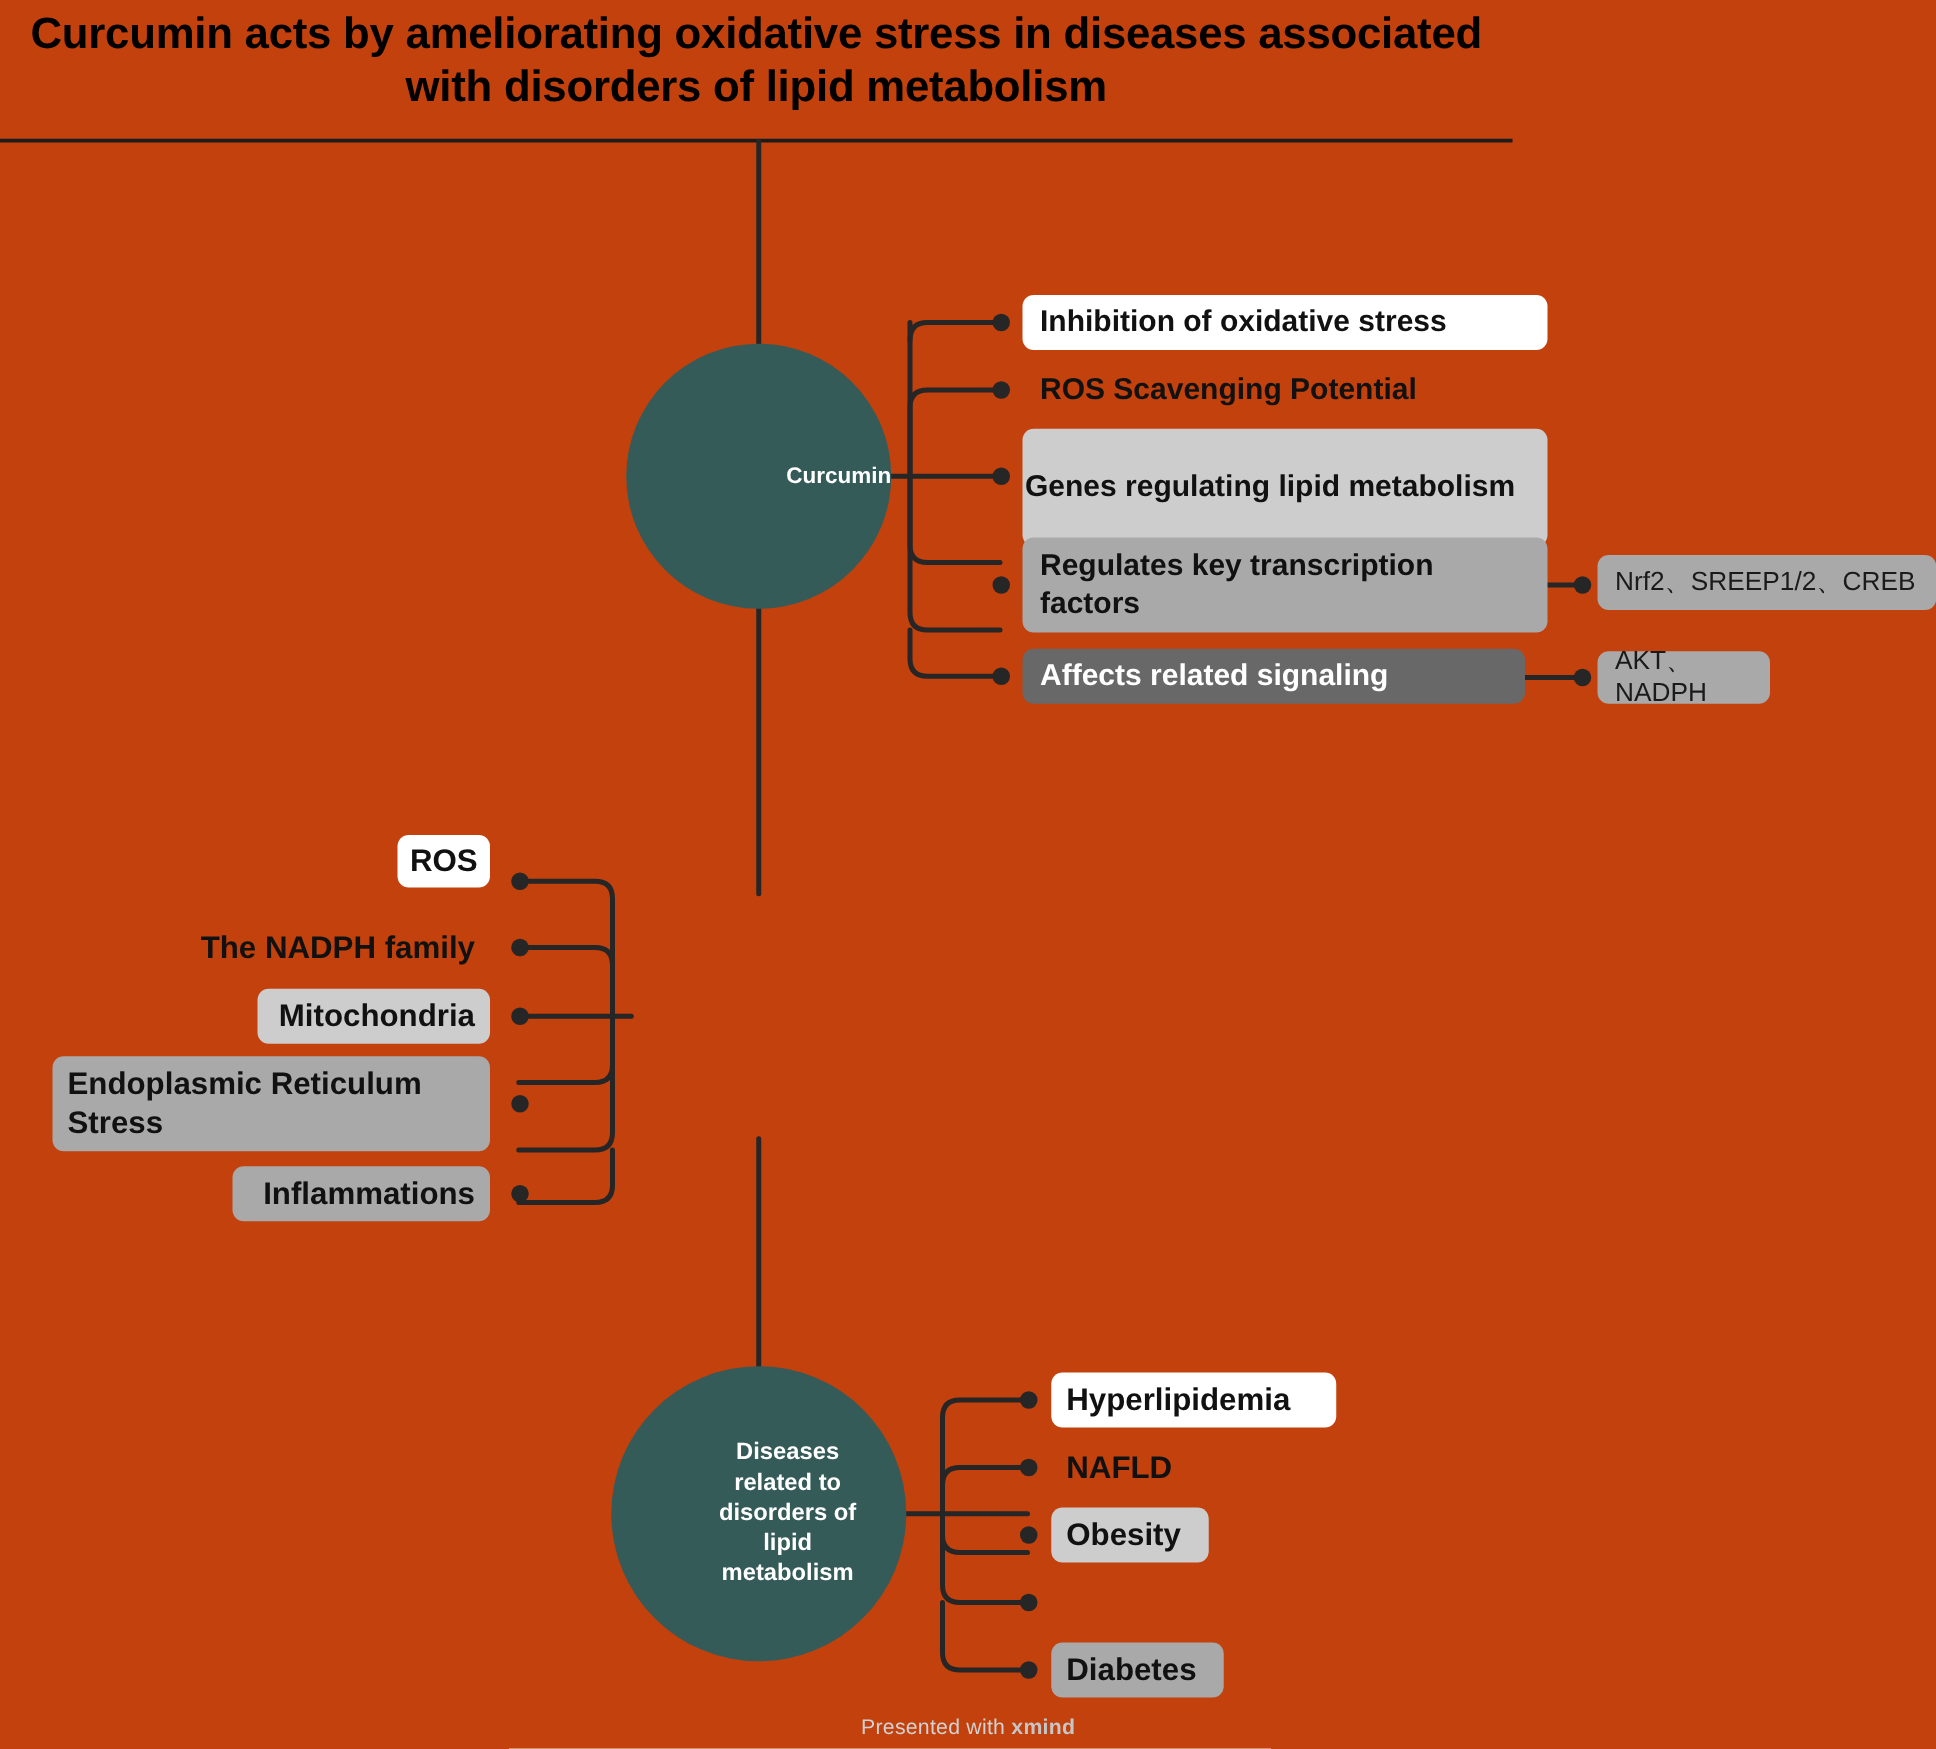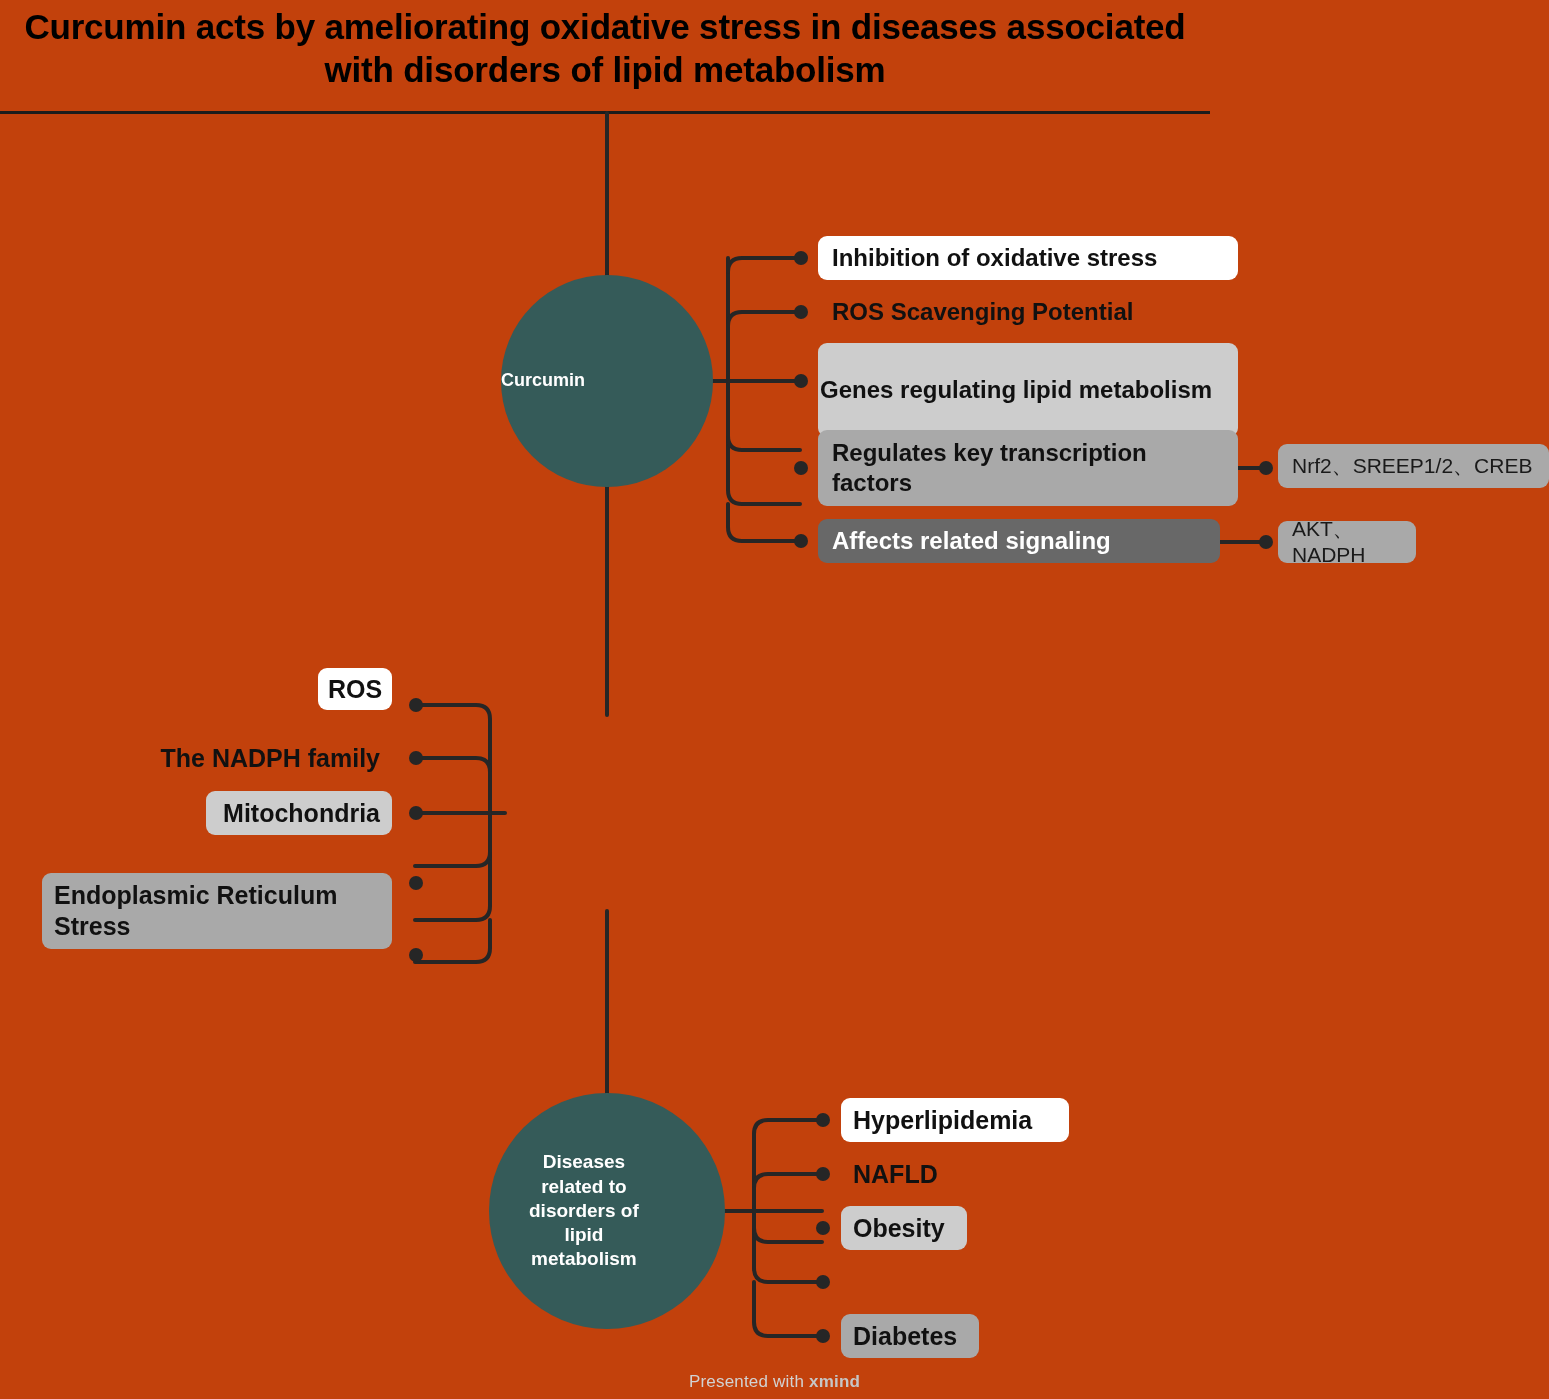--- a/index.html
+++ b/index.html
@@ -56,7 +56,7 @@
     color: #ffffff;
     display: flex;
     align-items: center;
-    justify-content: flex-start;
+    justify-content: flex-end;
     text-align: center;
     font-weight: bold;
     line-height: 1.28;

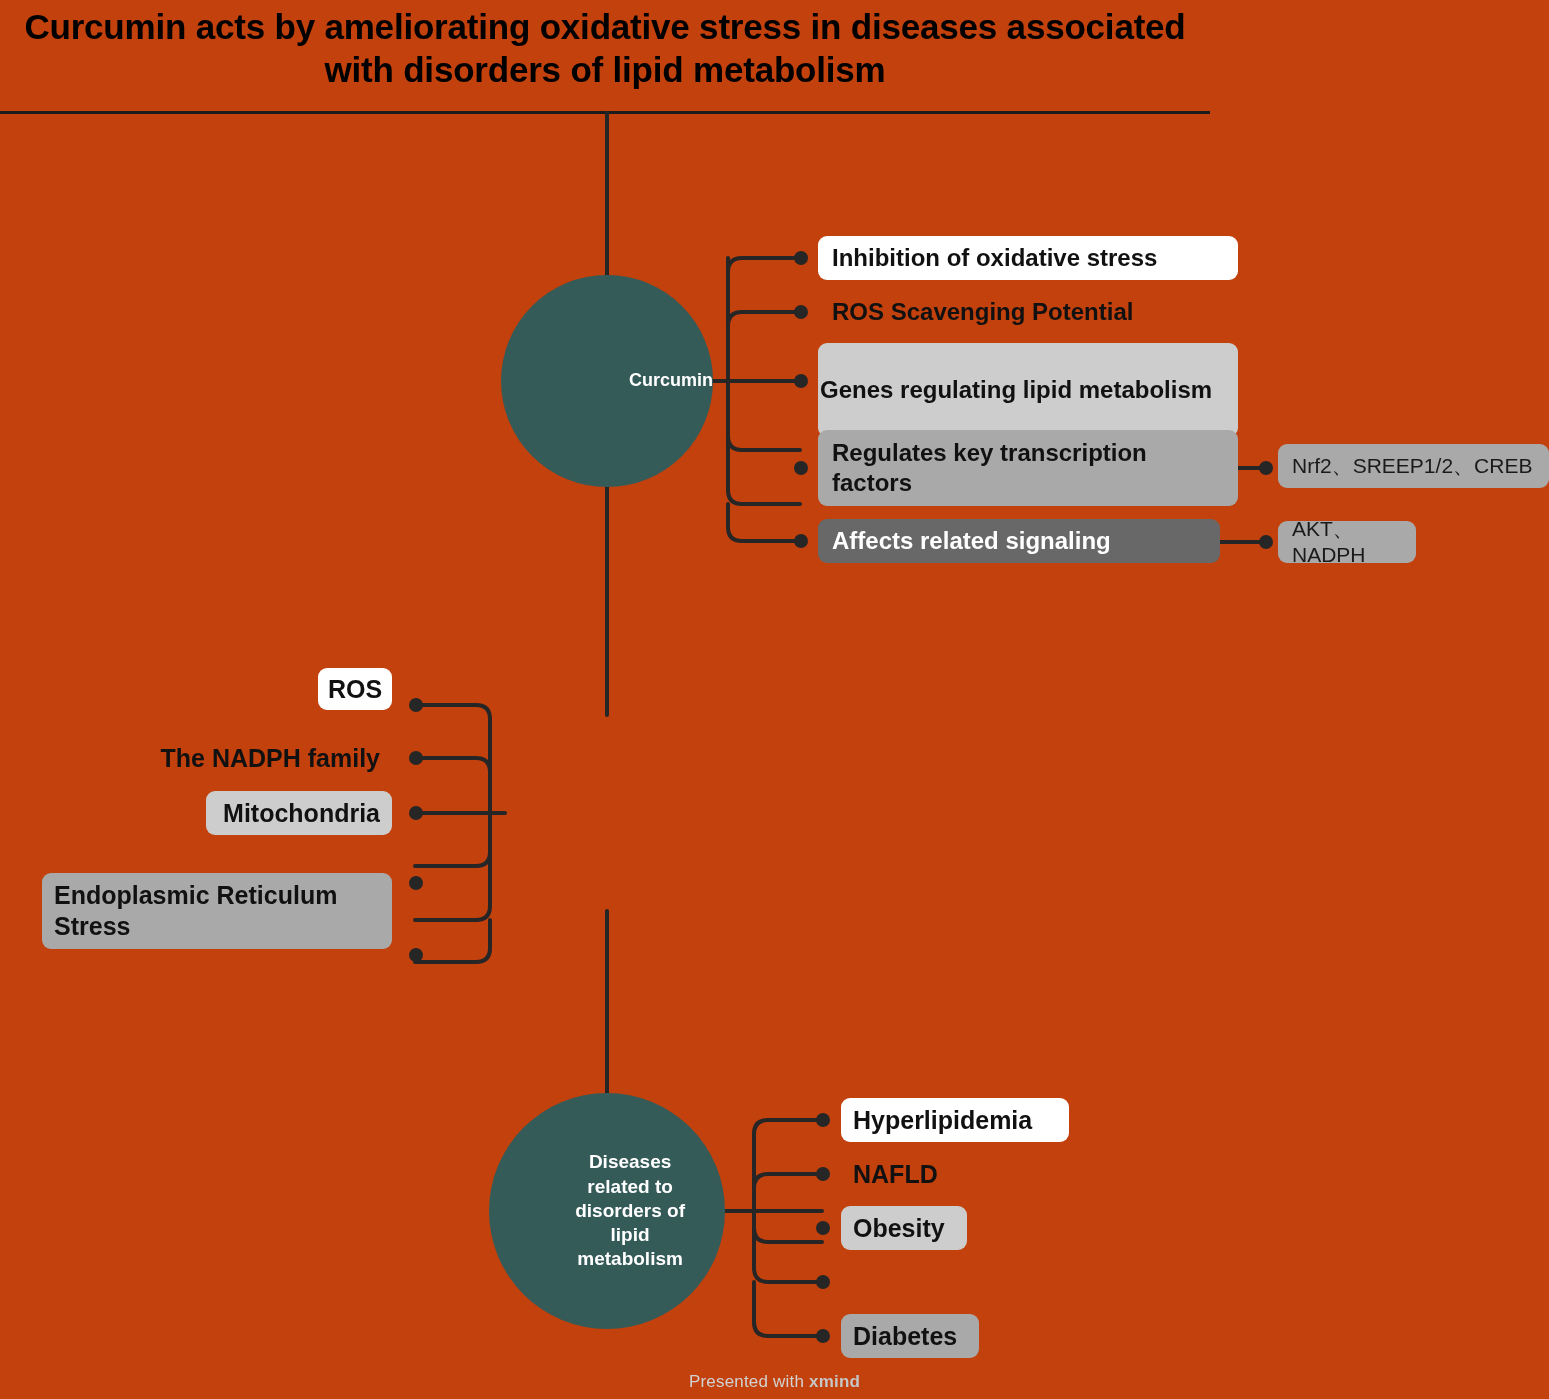--- a/index.html
+++ b/index.html
@@ -112,7 +112,7 @@
   #chip-akt  { left: 1278px; top: 521px; width: 138px; height: 42px; padding: 0 14px; font-size: 21px; }
 
   
-  .chip.left { justify-content: flex-start; margin-top: 28px; }
+  .chip.left { justify-content: flex-start; }
   #chip-rosx    { right: 1157px; top: 668px; width: 74px;  height: 42px; padding: 0 12px; font-size: 25px; justify-content: center; }
   #chip-nadph   { right: 1157px; top: 737px; width: 254px; height: 42px; padding: 0 12px; font-size: 25px; justify-content: flex-end; }
   #chip-mito    { right: 1157px; top: 791px; width: 186px; height: 44px; padding: 0 12px; font-size: 25px; justify-content: flex-end; }

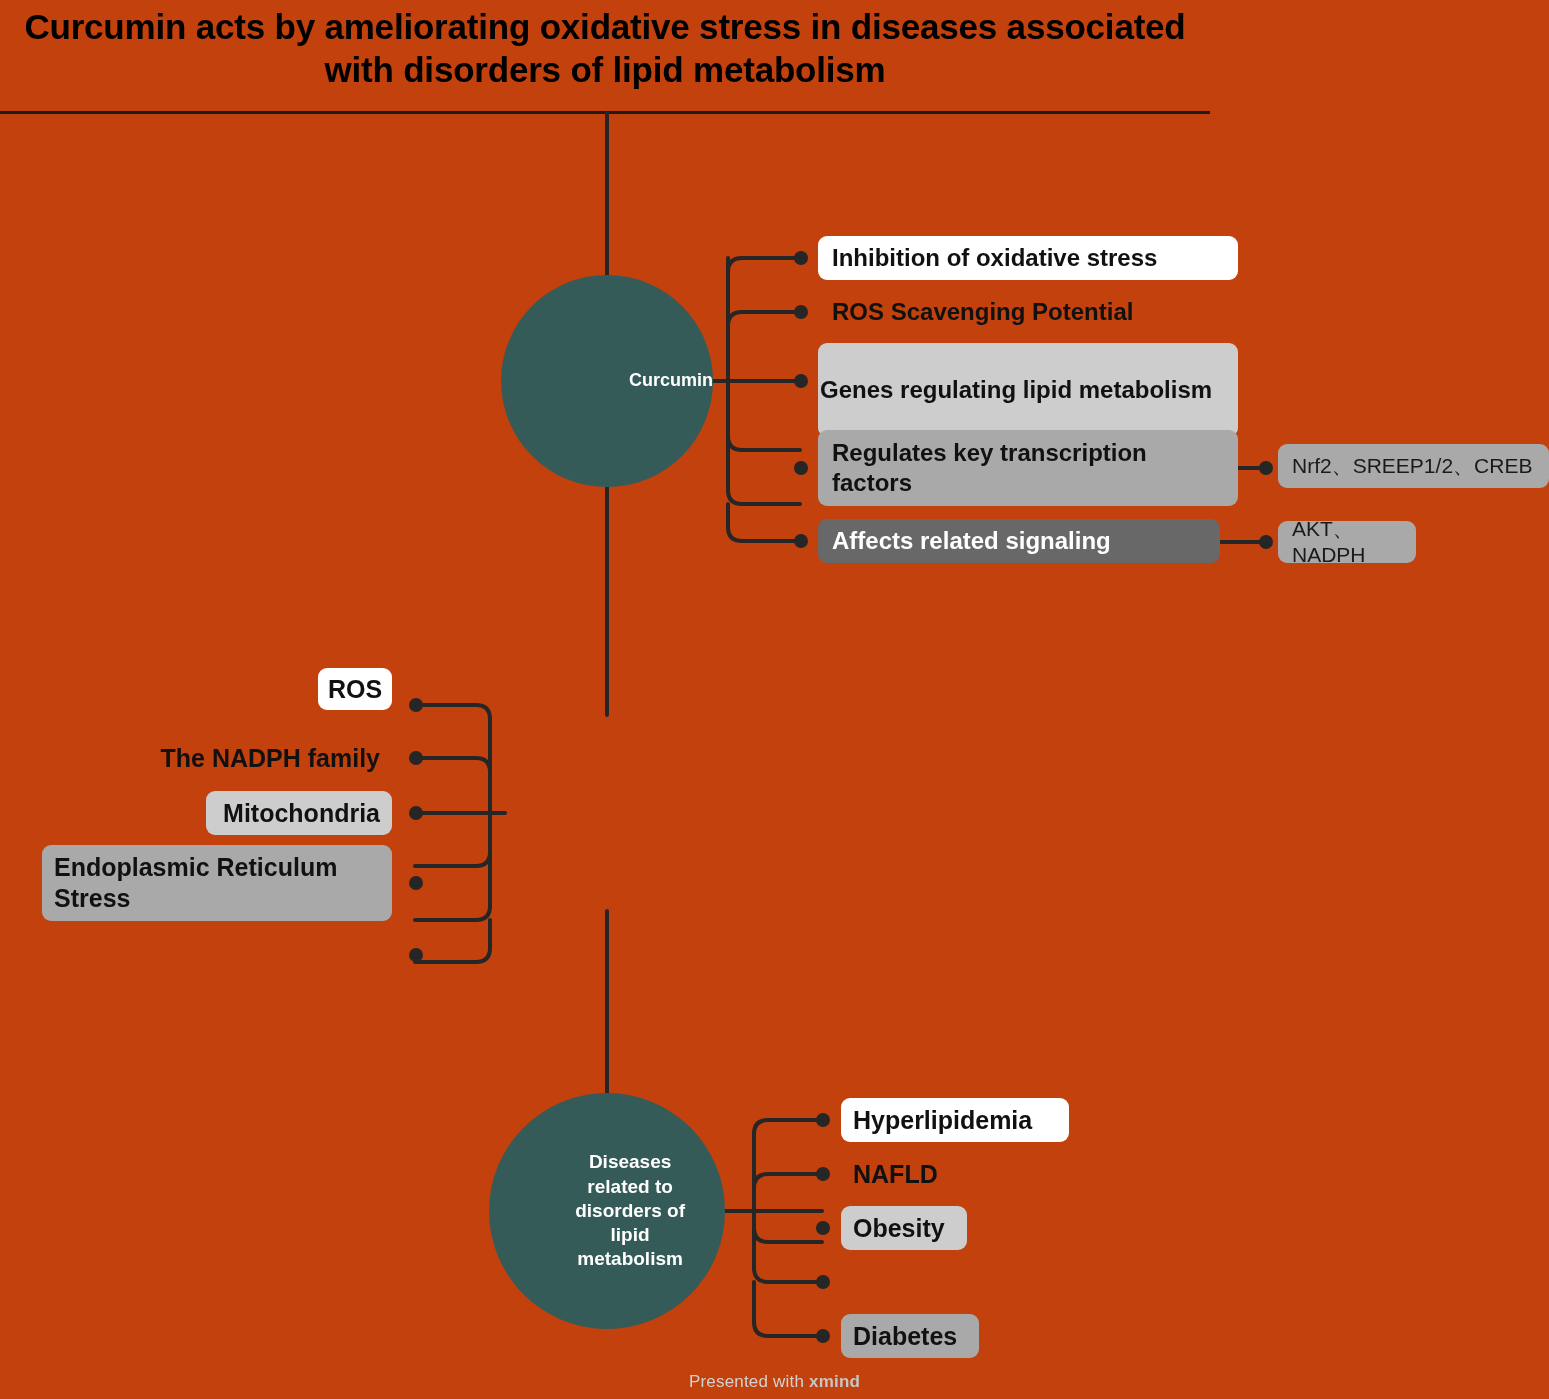--- a/index.html
+++ b/index.html
@@ -257,6 +257,9 @@
   <div id="chip-er" class="chip left lvl3" style="background: rgb(169, 169, 169);">
     <span>Endoplasmic Reticulum Stress</span>
   </div>
+  <div id="chip-inflam" class="chip lvl3" style="background: rgb(169, 169, 169);">
+    <span>Inflammations</span>
+  </div>
 
   <div id="chip-hyperlip" class="chip right lvl0" style="background: rgb(255, 255, 255);">
     <span>Hyperlipidemia</span>

